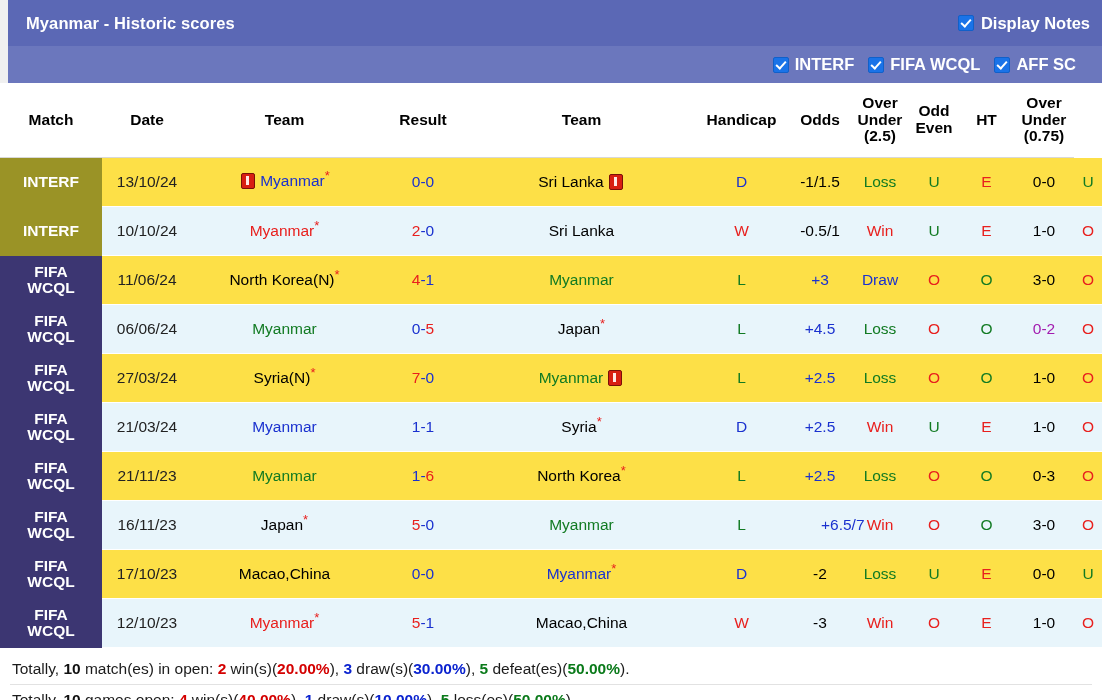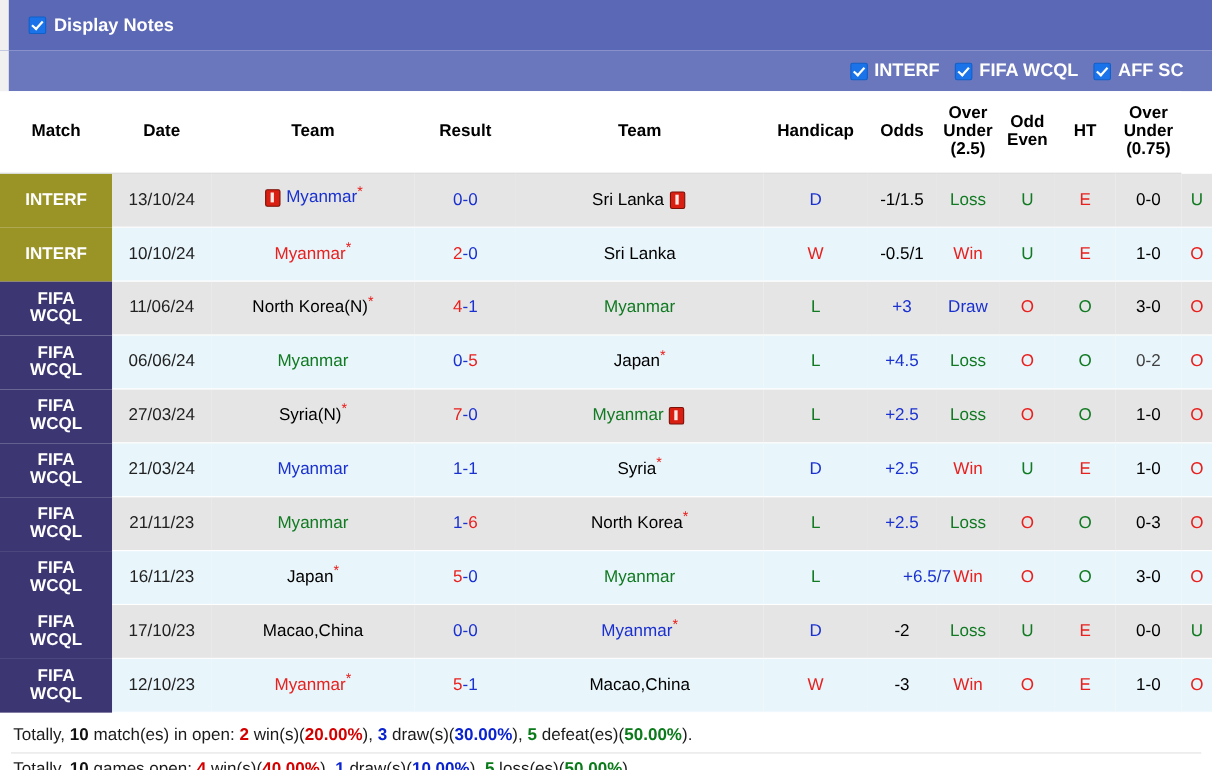--- a/index.html
+++ b/index.html
@@ -207,6 +207,7 @@
 <div id="app">
 
   <div class="titlebar">
+    <div class="title">Myanmar - Historic scores</div>
     <div class="notes">
       <span class="cb"></span>
       <span>Display Notes</span>

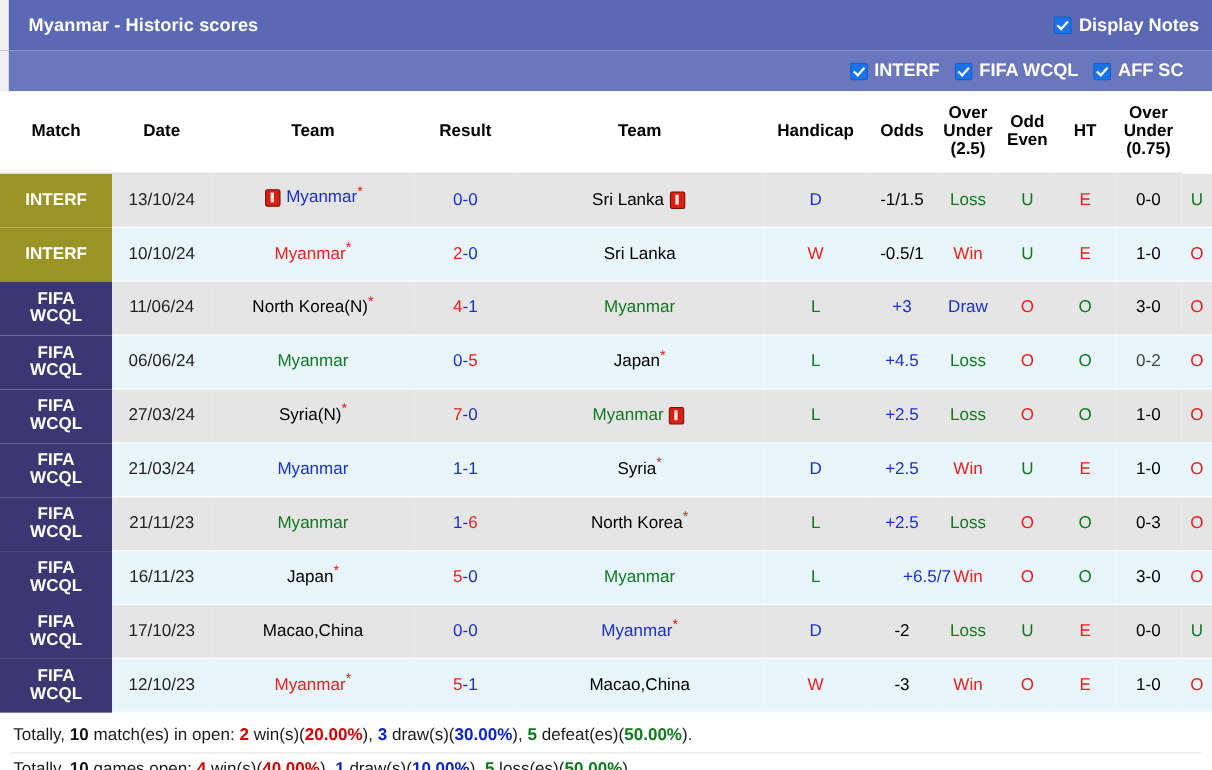--- a/index.html
+++ b/index.html
@@ -145,7 +145,7 @@
     height: 48px;
     border-bottom: 1px solid #ffffff;
   }
-  tr.r-odd td { background: #e5e5e5; }
+  tr.r-odd td { background: #fde047; }
   tr.r-even td { background: #e8f5fb; }
 
   td.badge-cell {

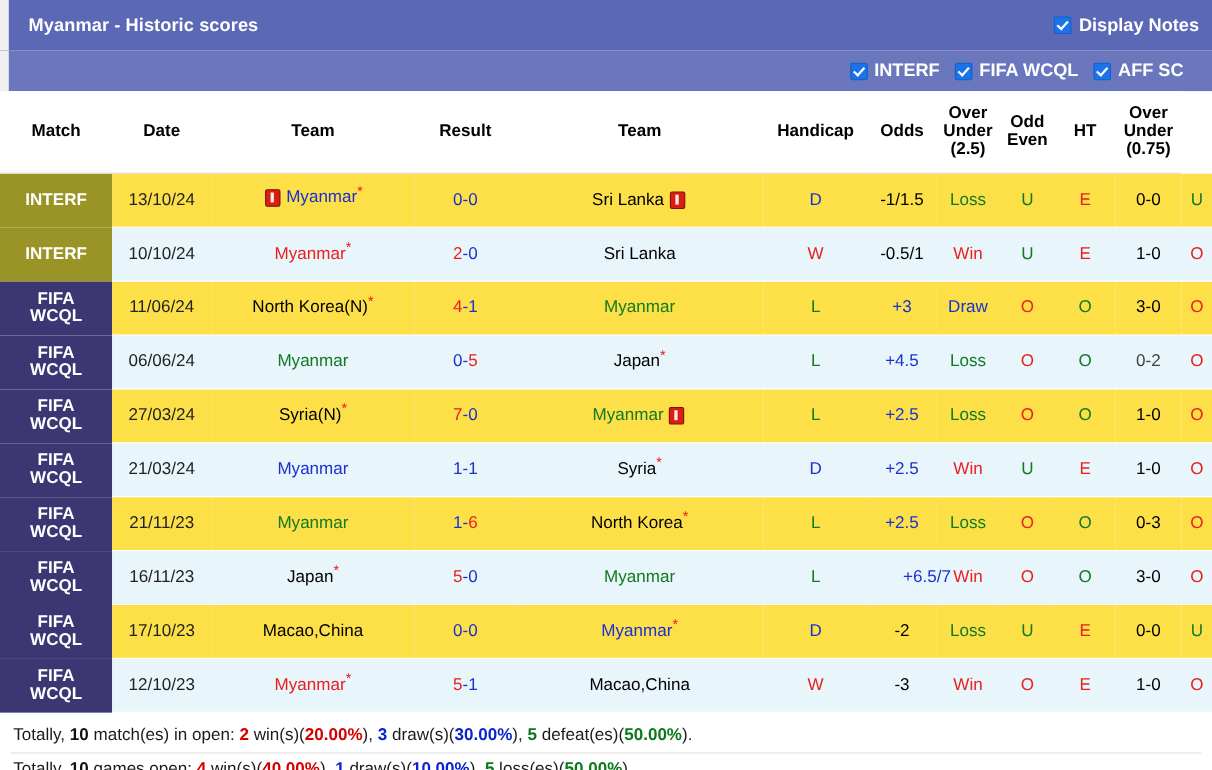--- a/index.html
+++ b/index.html
@@ -351,7 +351,7 @@
           <td><span style="color: rgb(17, 122, 34);">Loss</span></td>
           <td><span style="color: rgb(232, 32, 30);">O</span></td>
           <td><span style="color: rgb(17, 122, 34);">O</span></td>
-          <td><span style="color: #404040;">0-2</span></td>
+          <td><span style="color: #a21caf;">0-2</span></td>
           <td><span style="color: rgb(232, 32, 30);">O</span></td>
         </tr>
         <tr class="r-odd">

